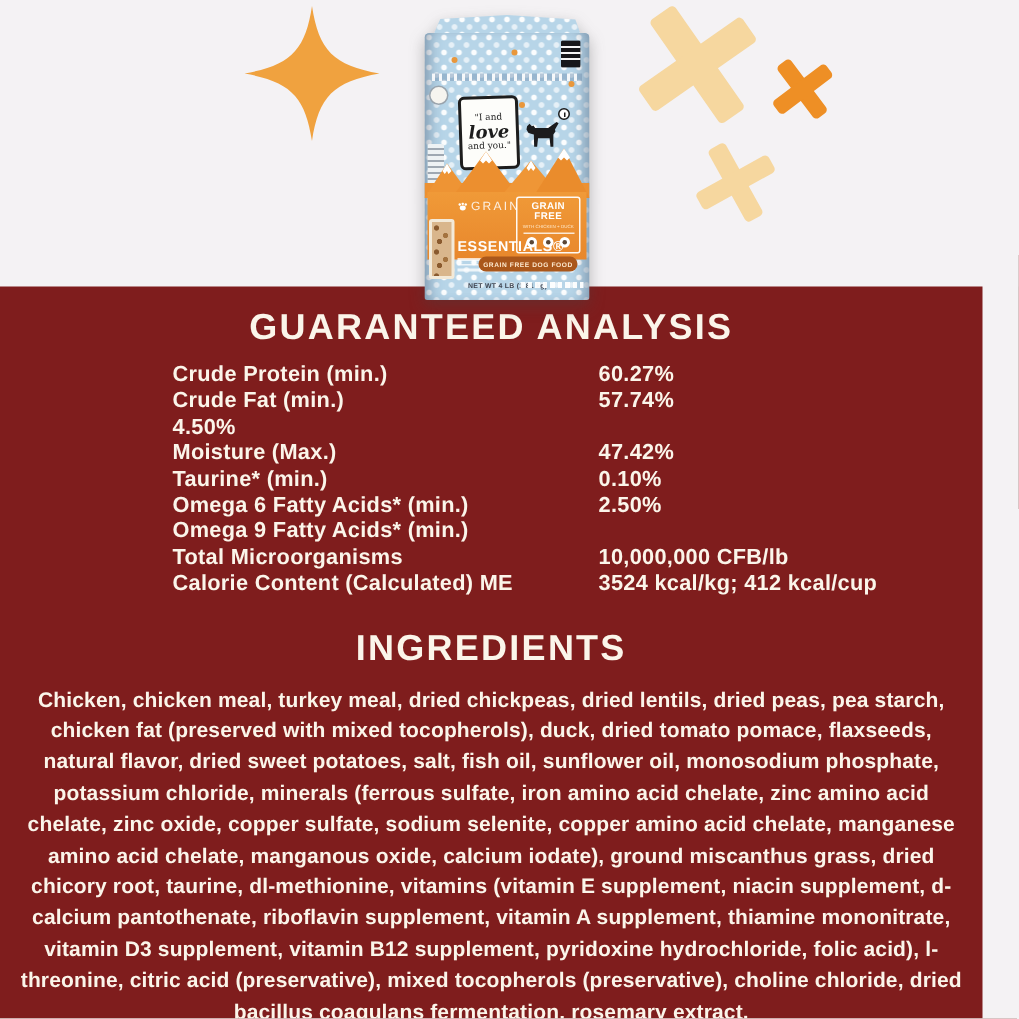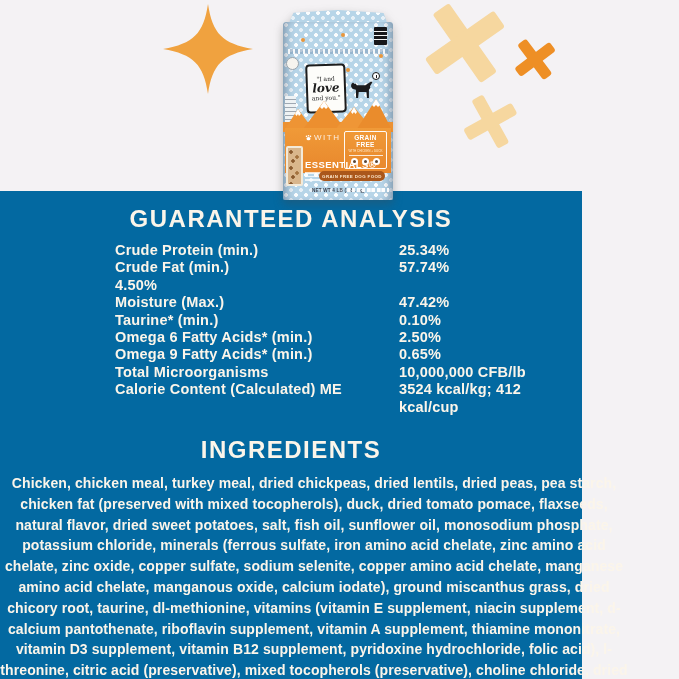--- a/index.html
+++ b/index.html
@@ -148,7 +148,7 @@
               <circle cx="8" cy="2" r="1.2" fill="#fff"></circle>
                 <ellipse cx="5" cy="5.5" rx="3" ry="2.4" fill="#fff"></ellipse>
             </svg>
-            <span class="naked-word">WITH</span>
+            <span class="naked-word">GRAIN</span>
           </div>
           <div class="essentials-word">ESSENTIALS®</div>
           <div class="micro-line"></div>

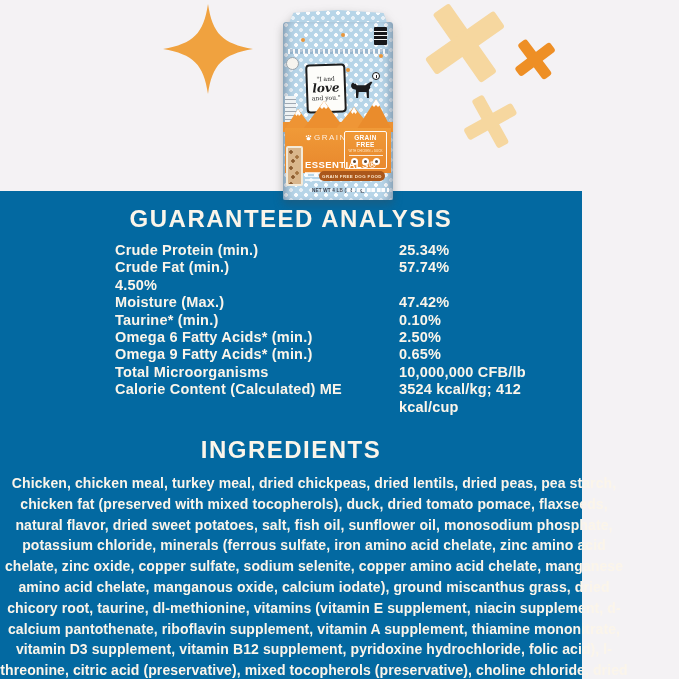--- a/index.html
+++ b/index.html
@@ -19,7 +19,7 @@
   .x-medium{left:465px;top:95px;width:50px;height:52px;color:#f6d79f;transform:rotate(16deg);}
 
   
-  .content{position:absolute;left:0;top:191px;width:582px;height:488px;background:#0369a1;color:#fbf5ea;}
+  .content{position:absolute;left:0;top:191px;width:655px;height:488px;background:#7f1d1d;color:#fbf5ea;}
   .ga-title{margin:14px 0 0;text-align:center;font-size:24px;font-weight:bold;letter-spacing:1.5px;}
   .ga-table{margin-top:9px;}
   .ga-row{display:flex;padding-left:115px;font-size:14.5px;line-height:17.4px;font-weight:bold;letter-spacing:.2px;}

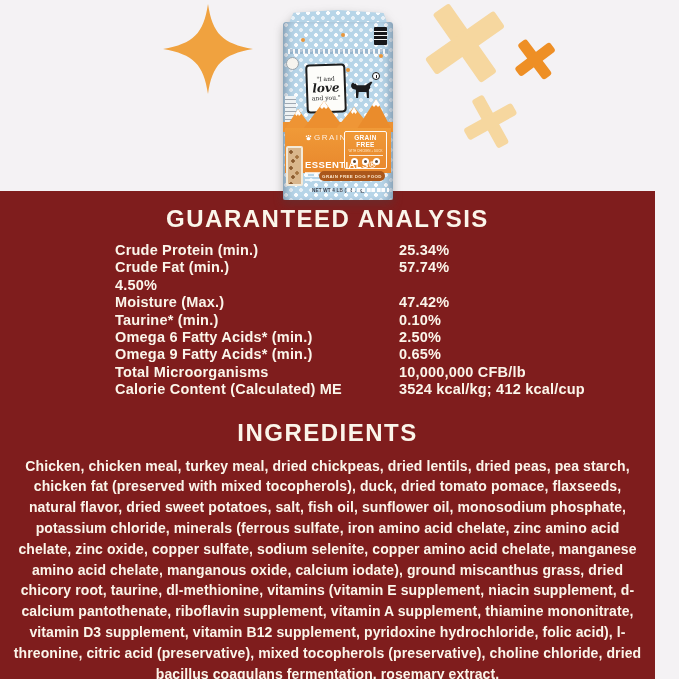--- a/index.html
+++ b/index.html
@@ -180,7 +180,7 @@
     <div class="ga-table">
       <div class="ga-row">
         <span class="ga-label">Crude Protein (min.)</span>
-        <span class="ga-value">25.34%</span>
+        <span class="ga-value">60.27%</span>
       </div>
       <div class="ga-row">
         <span class="ga-label">Crude Fat (min.)</span>

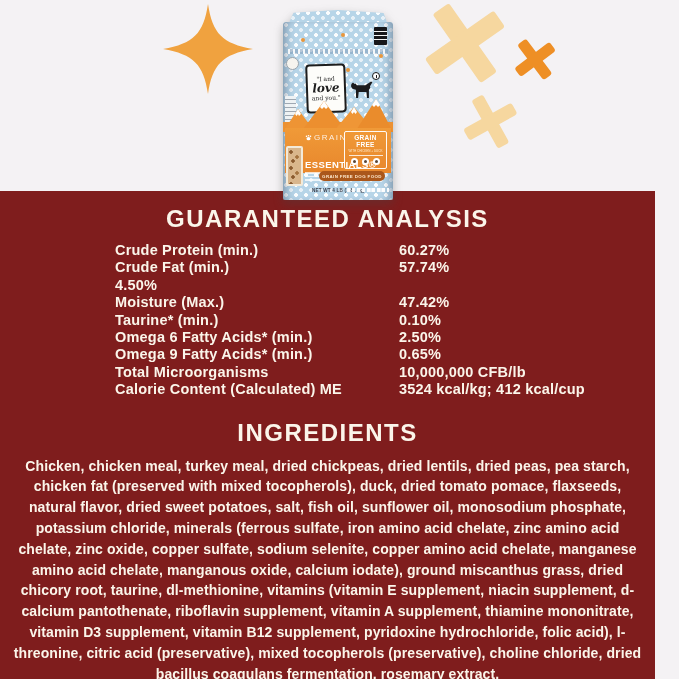--- a/index.html
+++ b/index.html
@@ -203,7 +203,6 @@
       </div>
       <div class="ga-row">
         <span class="ga-label">Omega 9 Fatty Acids* (min.)</span>
-        <span class="ga-value">0.65%</span>
       </div>
       <div class="ga-row">
         <span class="ga-label">Total Microorganisms</span>

